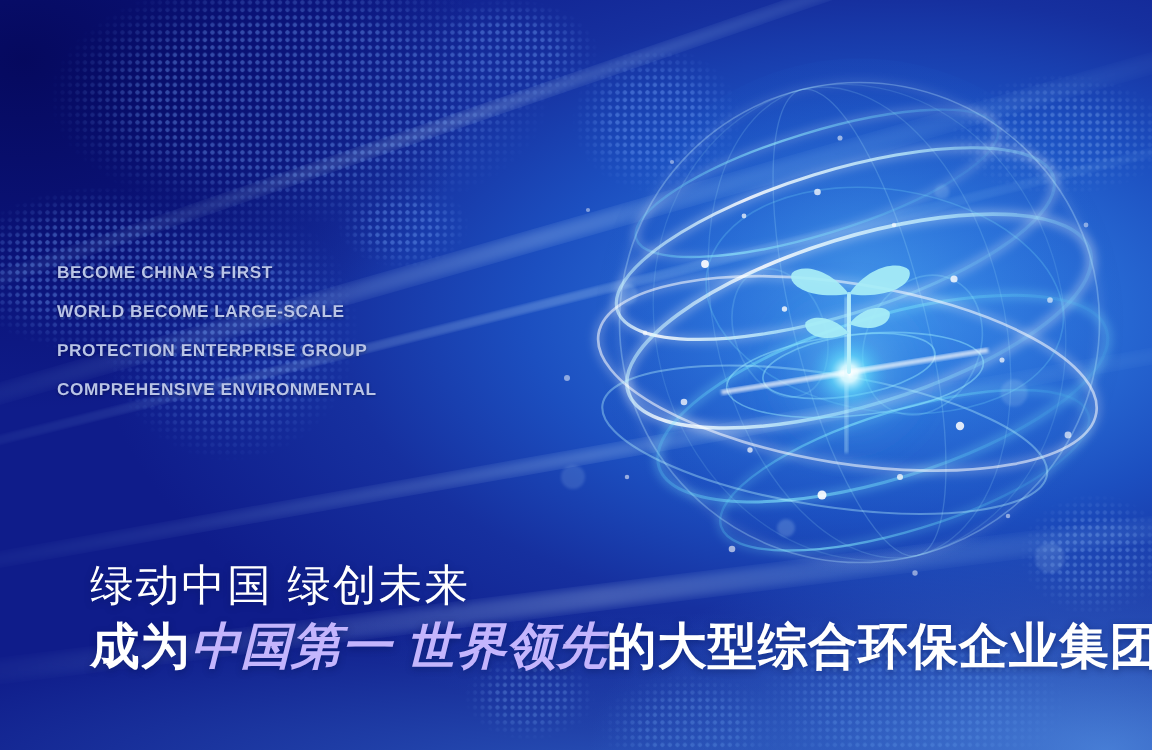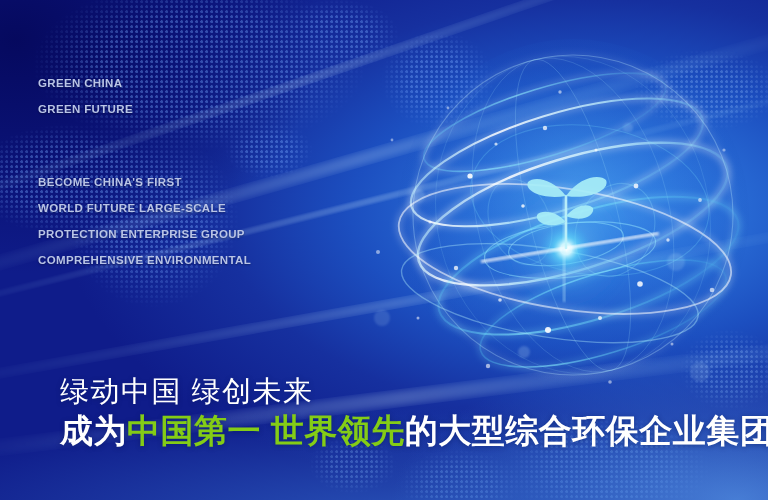--- a/index.html
+++ b/index.html
@@ -283,10 +283,6 @@
     </g>
   </svg>
 
-  <div class="en-block" id="en-tagline">
-    <div class="en-line">GREEN CHINA</div>
-    <div class="en-line">GREEN FUTURE</div>
-  </div>
 
   <div class="en-block" id="en-mission">
     <div class="en-line">BECOME CHINA'S FIRST</div>

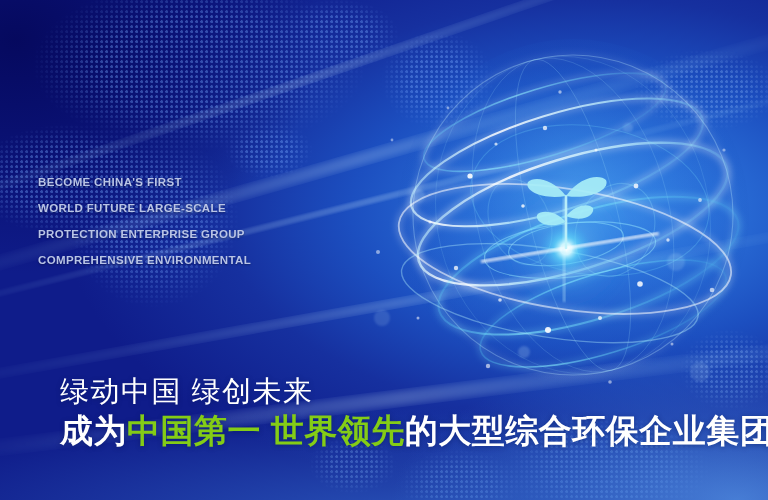--- a/index.html
+++ b/index.html
@@ -286,7 +286,7 @@
 
   <div class="en-block" id="en-mission">
     <div class="en-line">BECOME CHINA'S FIRST</div>
-    <div class="en-line">WORLD FUTURE LARGE-SCALE</div>
+    <div class="en-line">WORLD BECOME LARGE-SCALE</div>
     <div class="en-line">PROTECTION ENTERPRISE GROUP</div>
     <div class="en-line">COMPREHENSIVE ENVIRONMENTAL</div>
   </div>

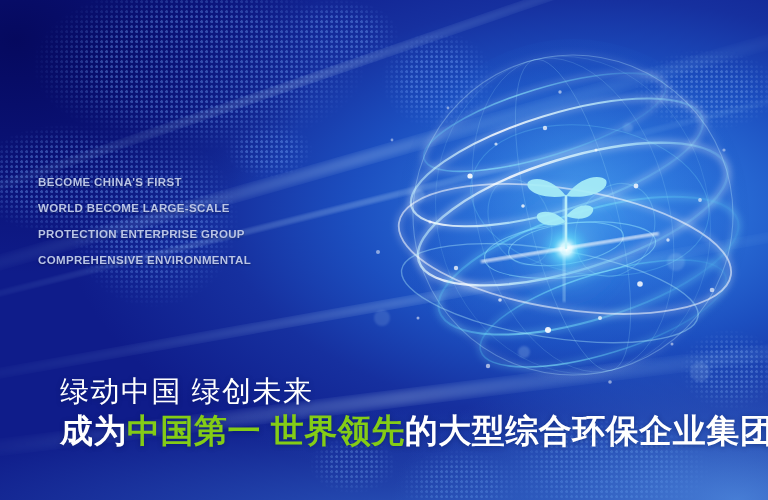--- a/index.html
+++ b/index.html
@@ -117,7 +117,7 @@
     white-space: nowrap;
     text-shadow: 0 1px 5px rgba(0,20,80,0.45);
   }
-  .cn-hl { color: #84cc16; }
+  .cn-hl { color: #c4b5fd; font-style: italic; }
 </style>
 </head>
 <body>

